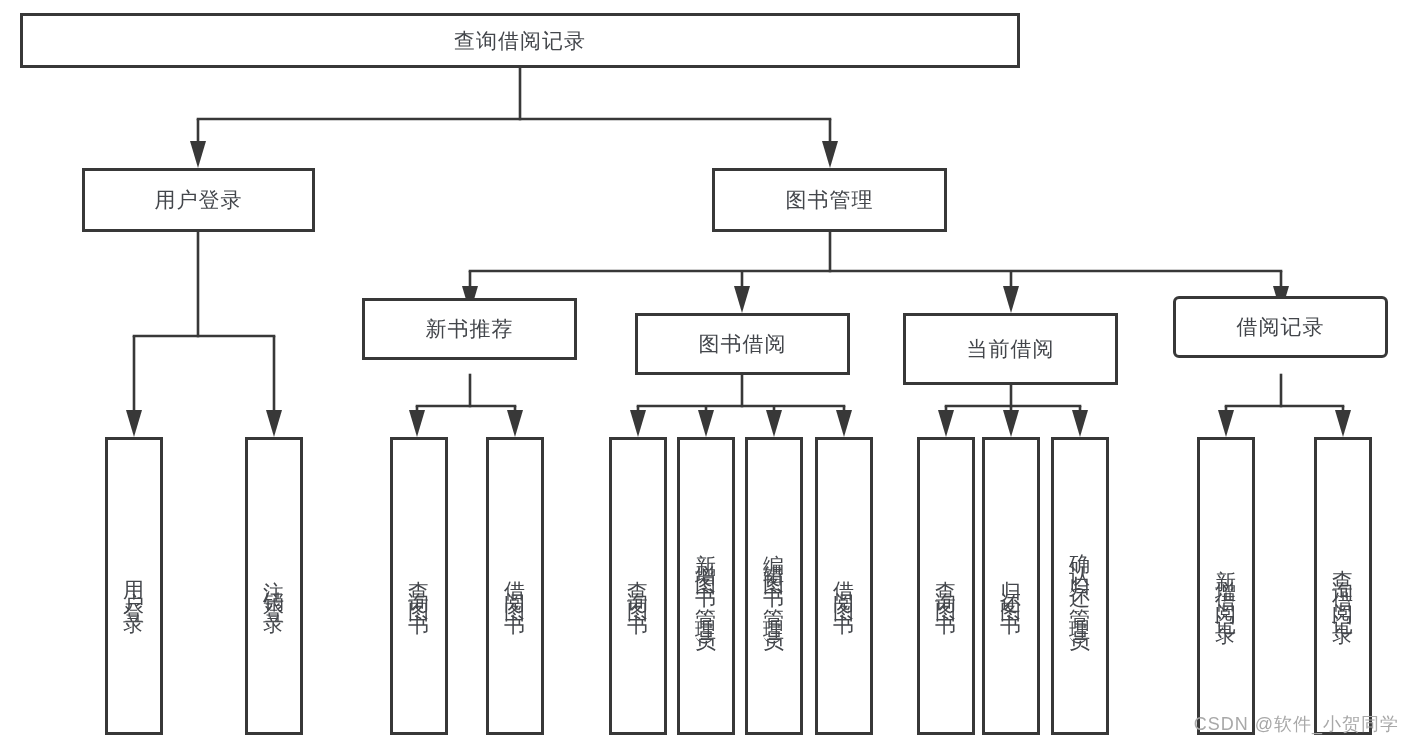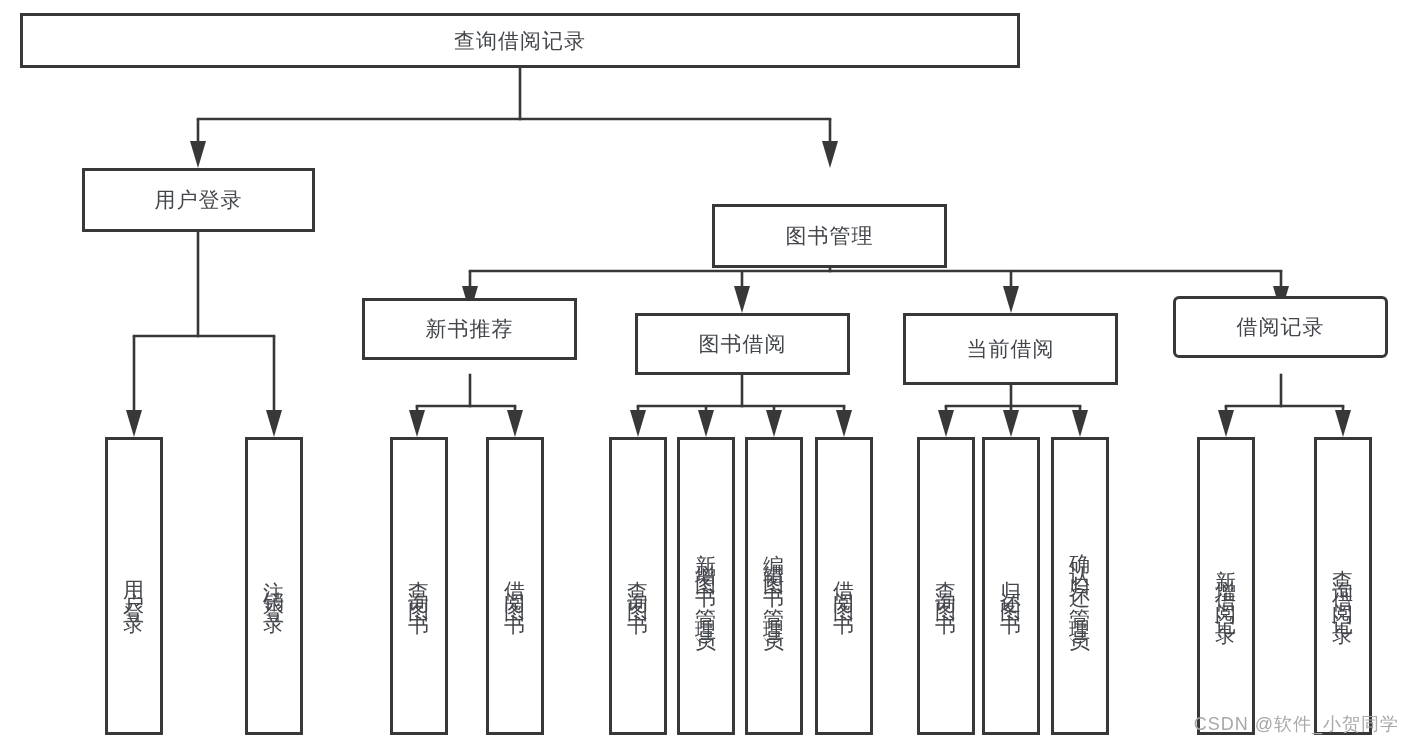--- a/index.html
+++ b/index.html
@@ -94,7 +94,7 @@
   <div class="node" style="left:82px;top:168px;width:233px;height:64px;">
     <span>用户登录</span>
   </div>
-  <div class="node" style="left:712px;top:168px;width:235px;height:64px;margin-top:36px;">
+  <div class="node" style="left:712px;top:168px;width:235px;height:64px;">
     <span>图书管理</span>
   </div>
 

